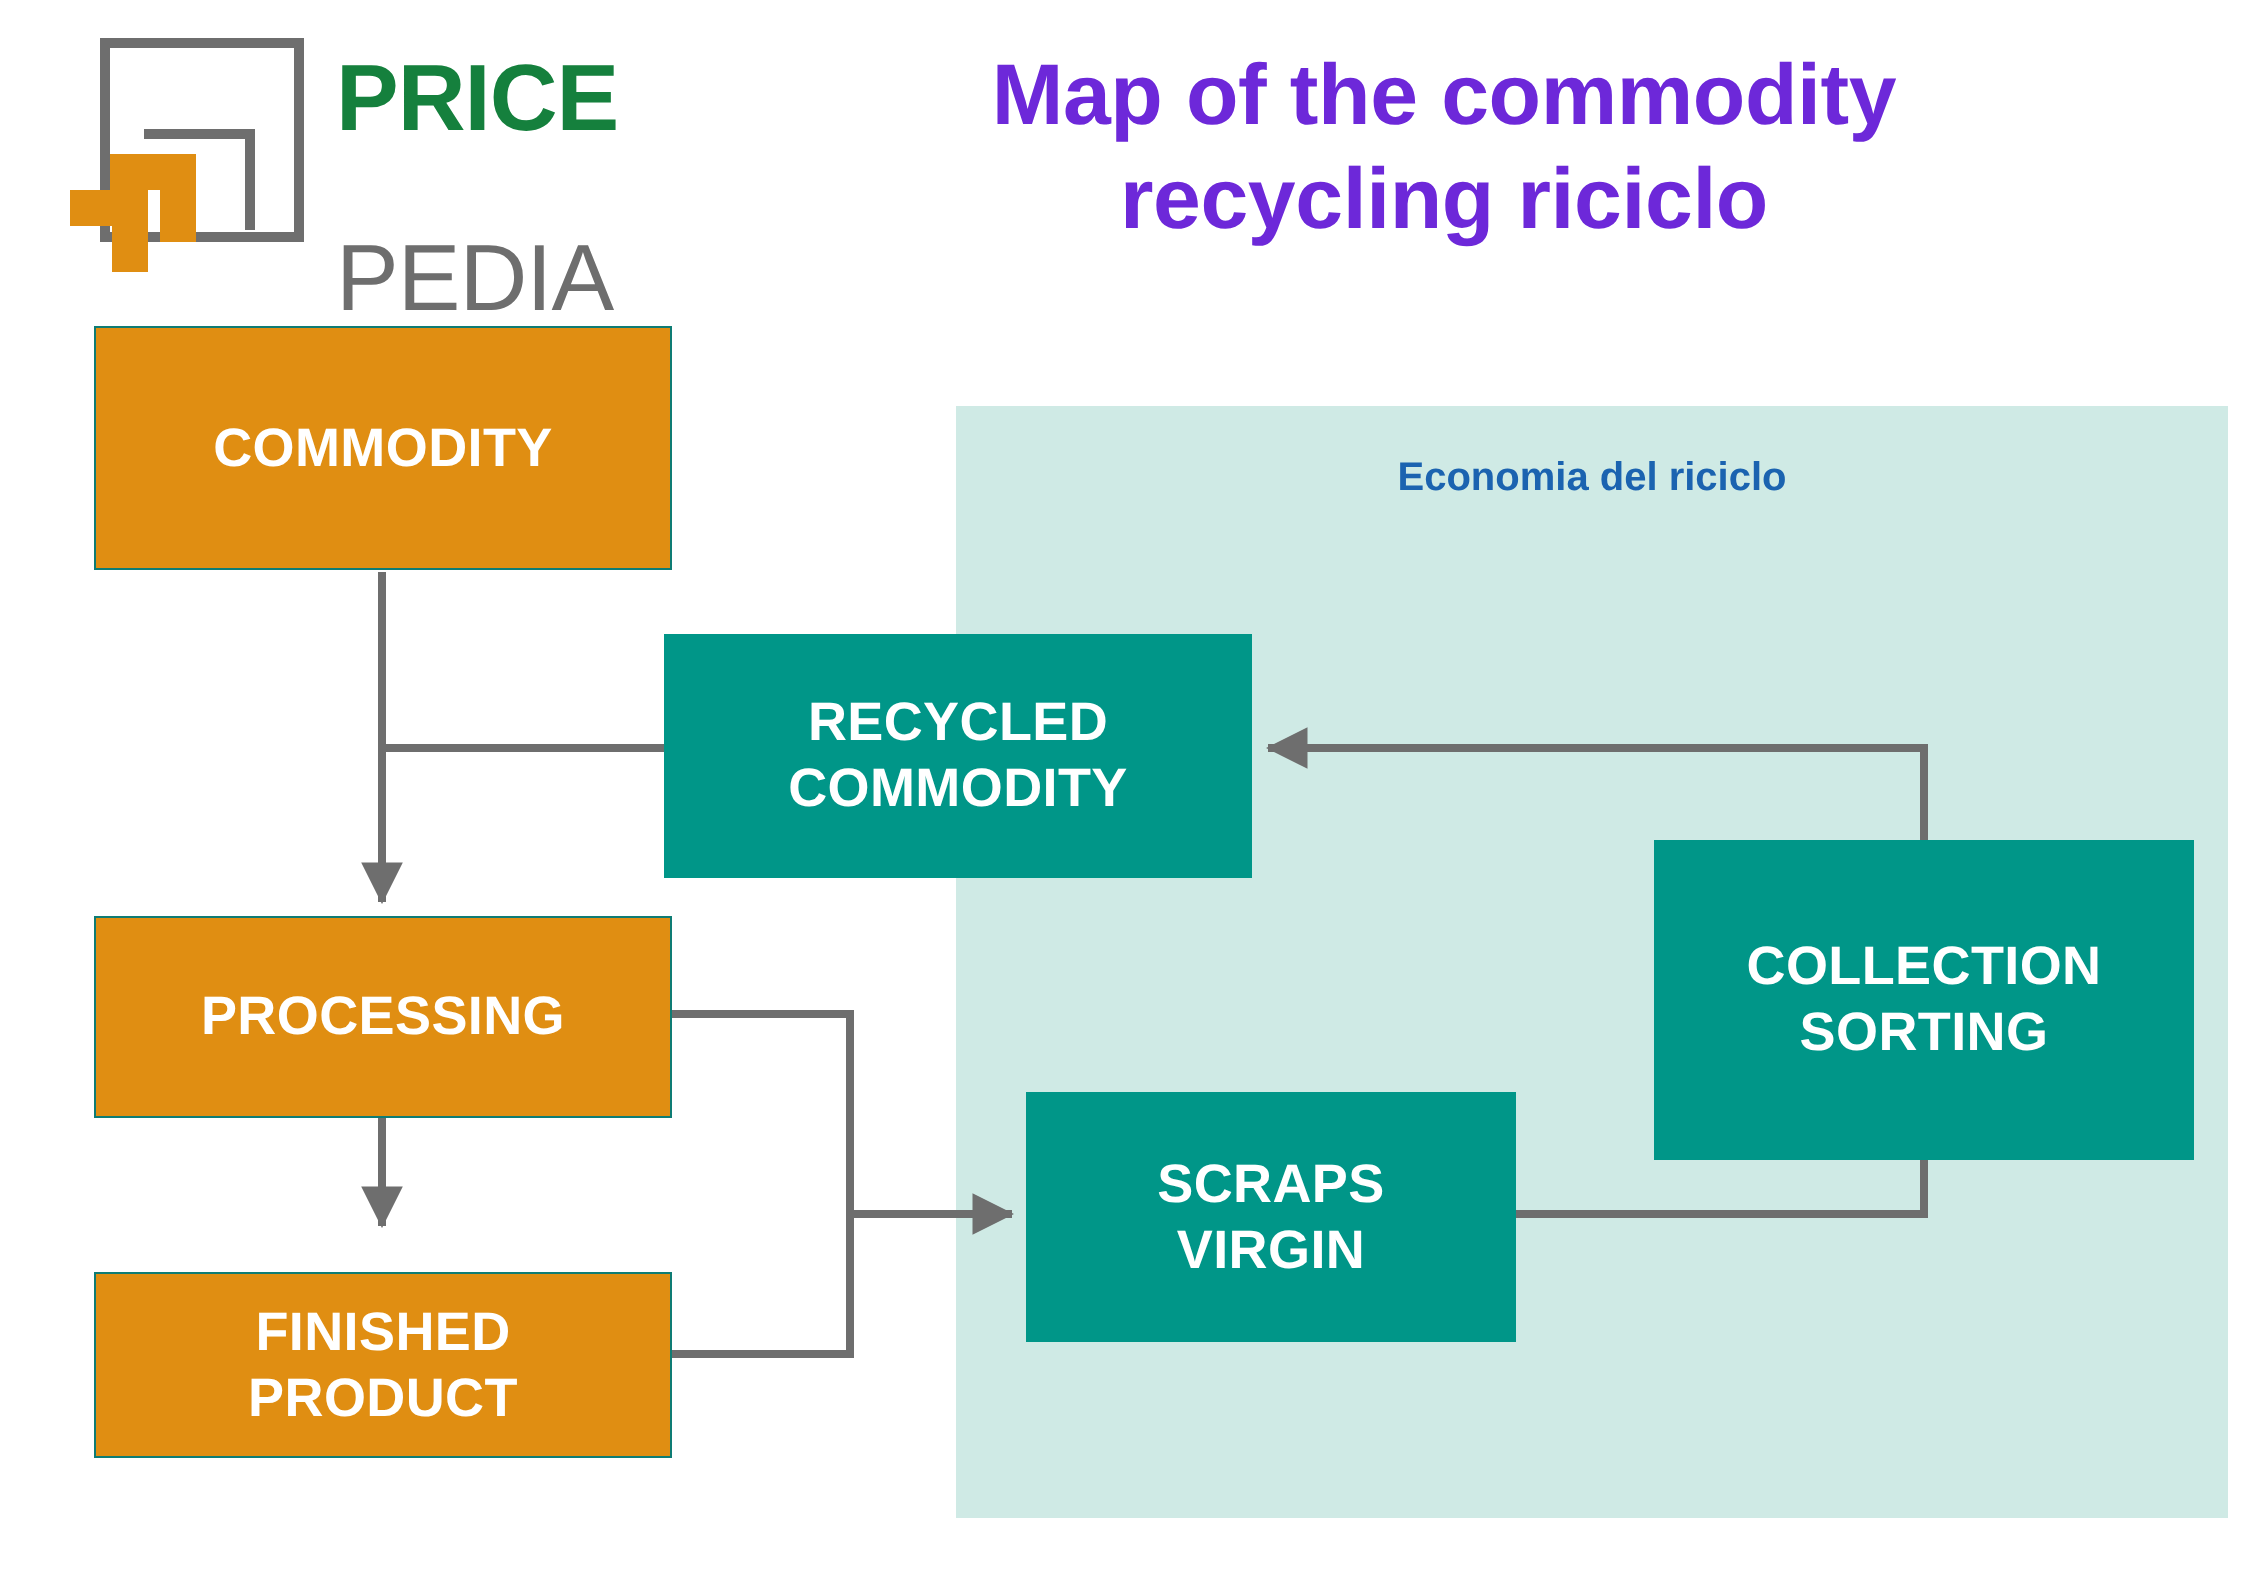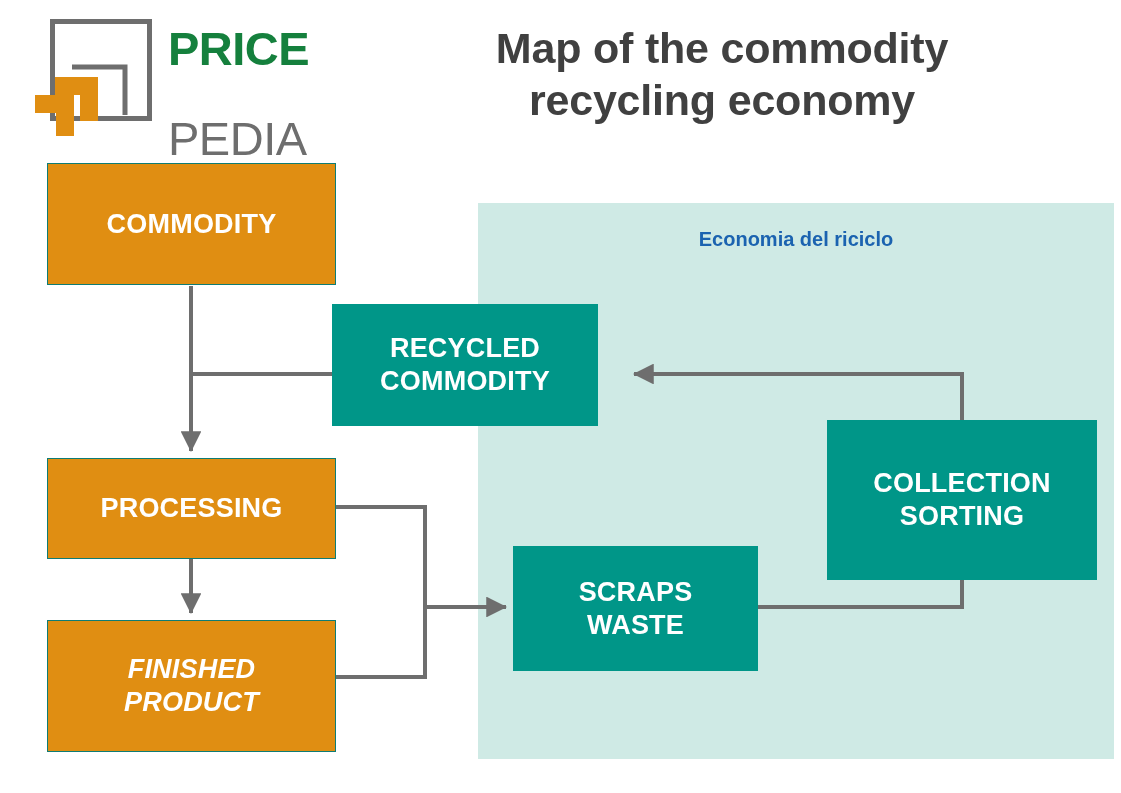--- a/index.html
+++ b/index.html
@@ -68,7 +68,7 @@
     top: 22px;
     width: 740px;
     text-align: center;
-    color: #404040;
+    color: #6d28d9;
     font-size: 43px;
     font-weight: bold;
     line-height: 52px;

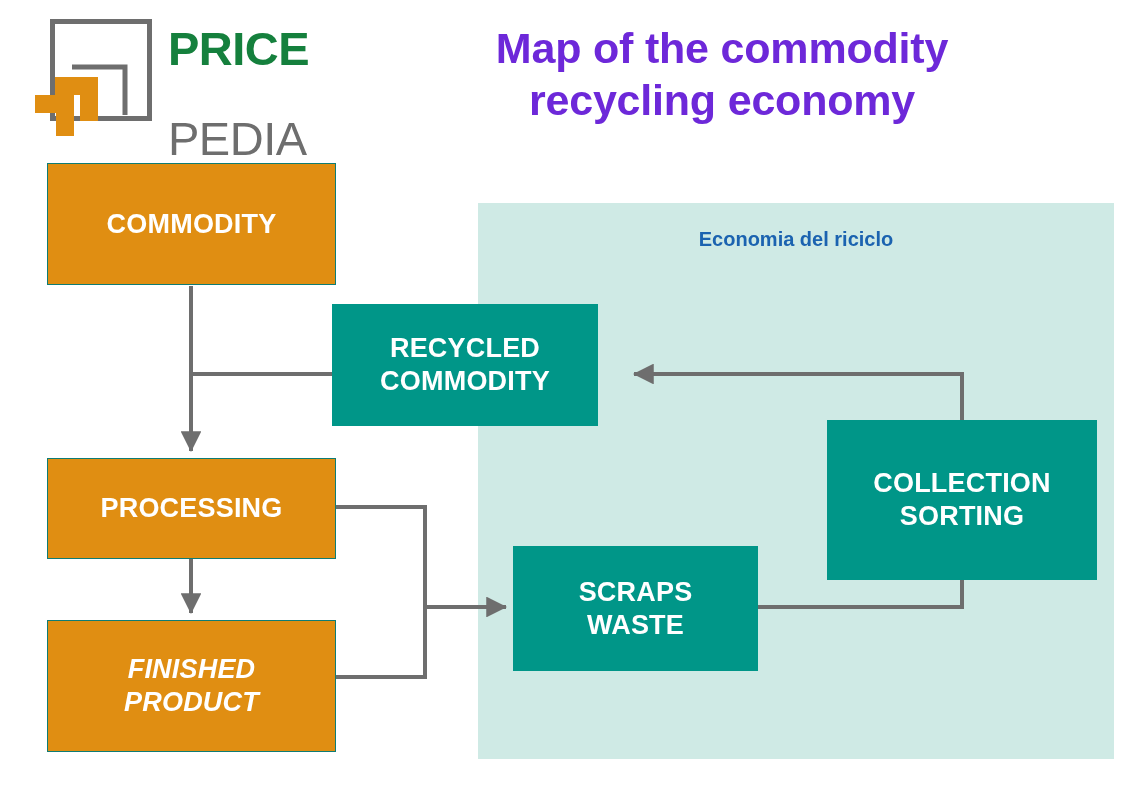--- a/index.html
+++ b/index.html
@@ -157,7 +157,7 @@
 
   <div id="page-title">
     <span class="t-line">Map of the commodity</span>
-    <span class="t-line">recycling economy</span>
+    <span class="t-line">recycling riciclo</span>
   </div>
 </div>
 

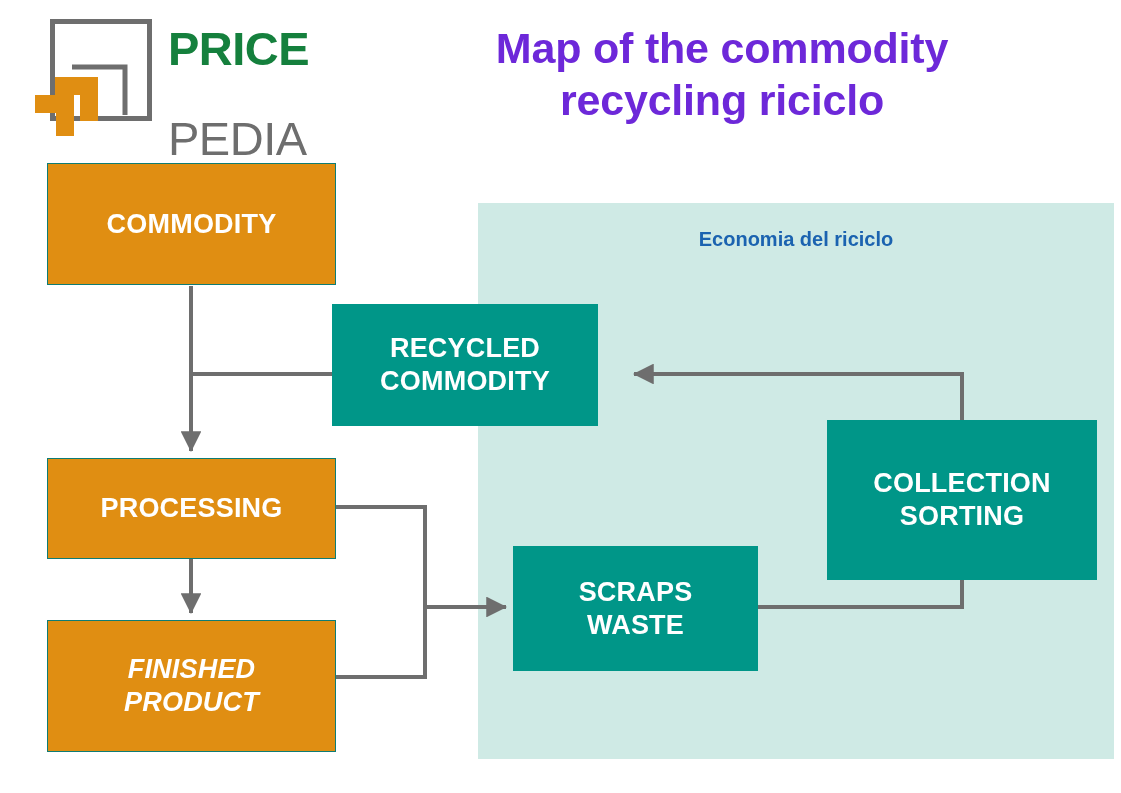--- a/index.html
+++ b/index.html
@@ -208,7 +208,7 @@
     </span>
   </div>
 
-  <div class="node node-recycled" style="left:332px; top:304px; width:266px; height:122px;">
+  <div class="node node-recycled" style="left:332px; top:317px; width:294px; height:122px;">
     <span class="node-label">
       <span class="nl">RECYCLED</span>
       <span class="nl">COMMODITY</span>

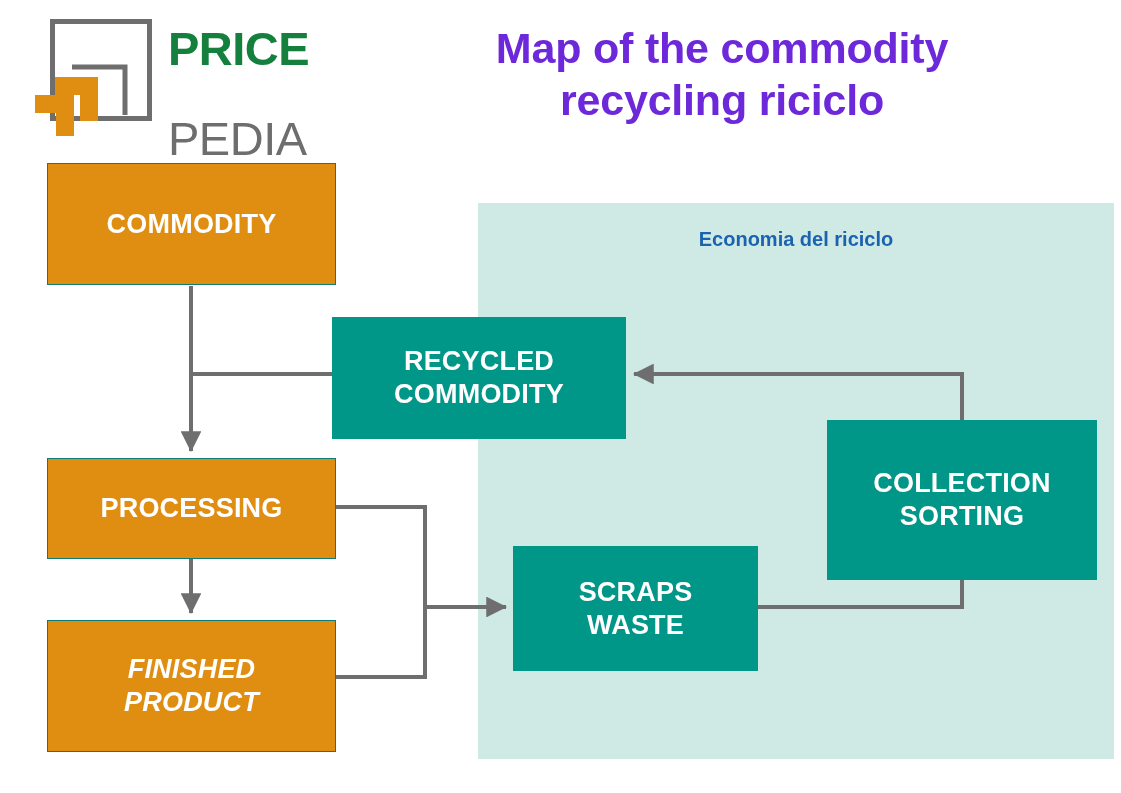--- a/index.html
+++ b/index.html
@@ -218,7 +218,7 @@
   <div class="node node-scraps" style="left:513px; top:546px; width:245px; height:125px;justify-content:center;">
     <span class="node-label">
       <span class="nl">SCRAPS</span>
-      <span class="nl">WASTE</span>
+      <span class="nl">VIRGIN</span>
     </span>
   </div>
 

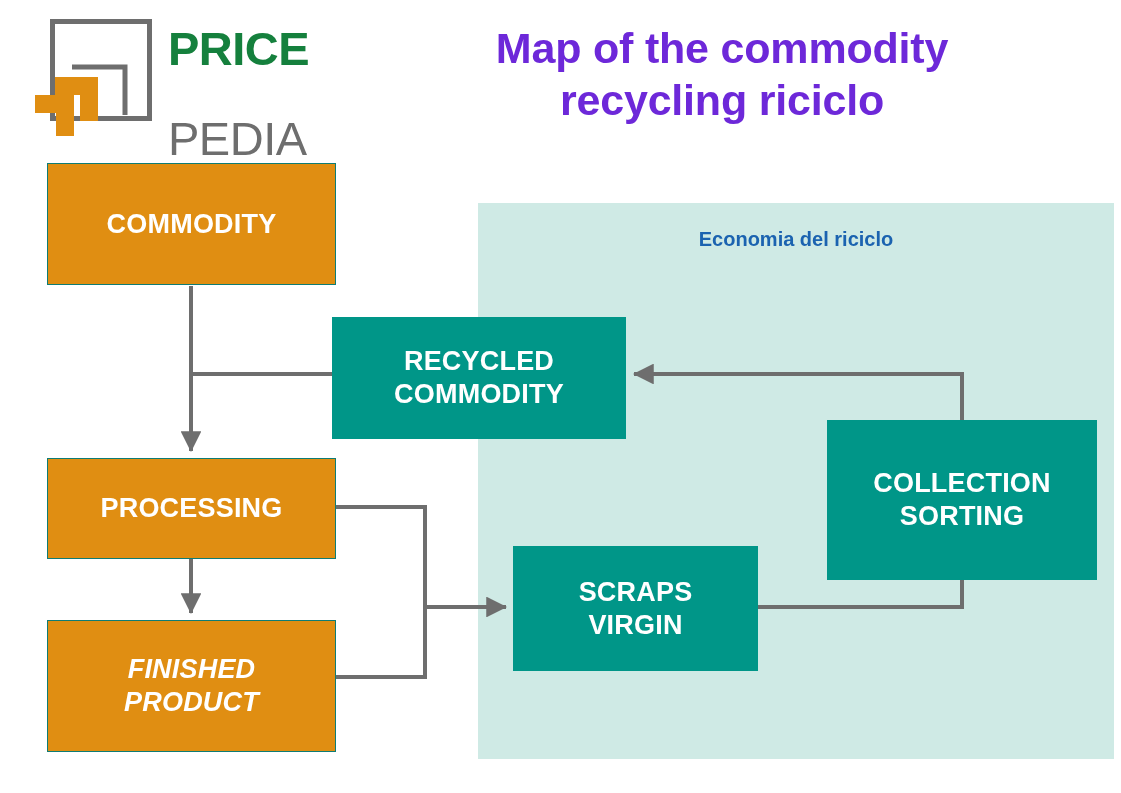--- a/index.html
+++ b/index.html
@@ -201,7 +201,7 @@
     </span>
   </div>
 
-  <div class="node node-finished" style="left:47px; top:620px; width:289px; height:132px;font-style:italic;">
+  <div class="node node-finished" style="left:47px; top:636px; width:289px; height:93px;">
     <span class="node-label">
       <span class="nl">FINISHED</span>
       <span class="nl">PRODUCT</span>

